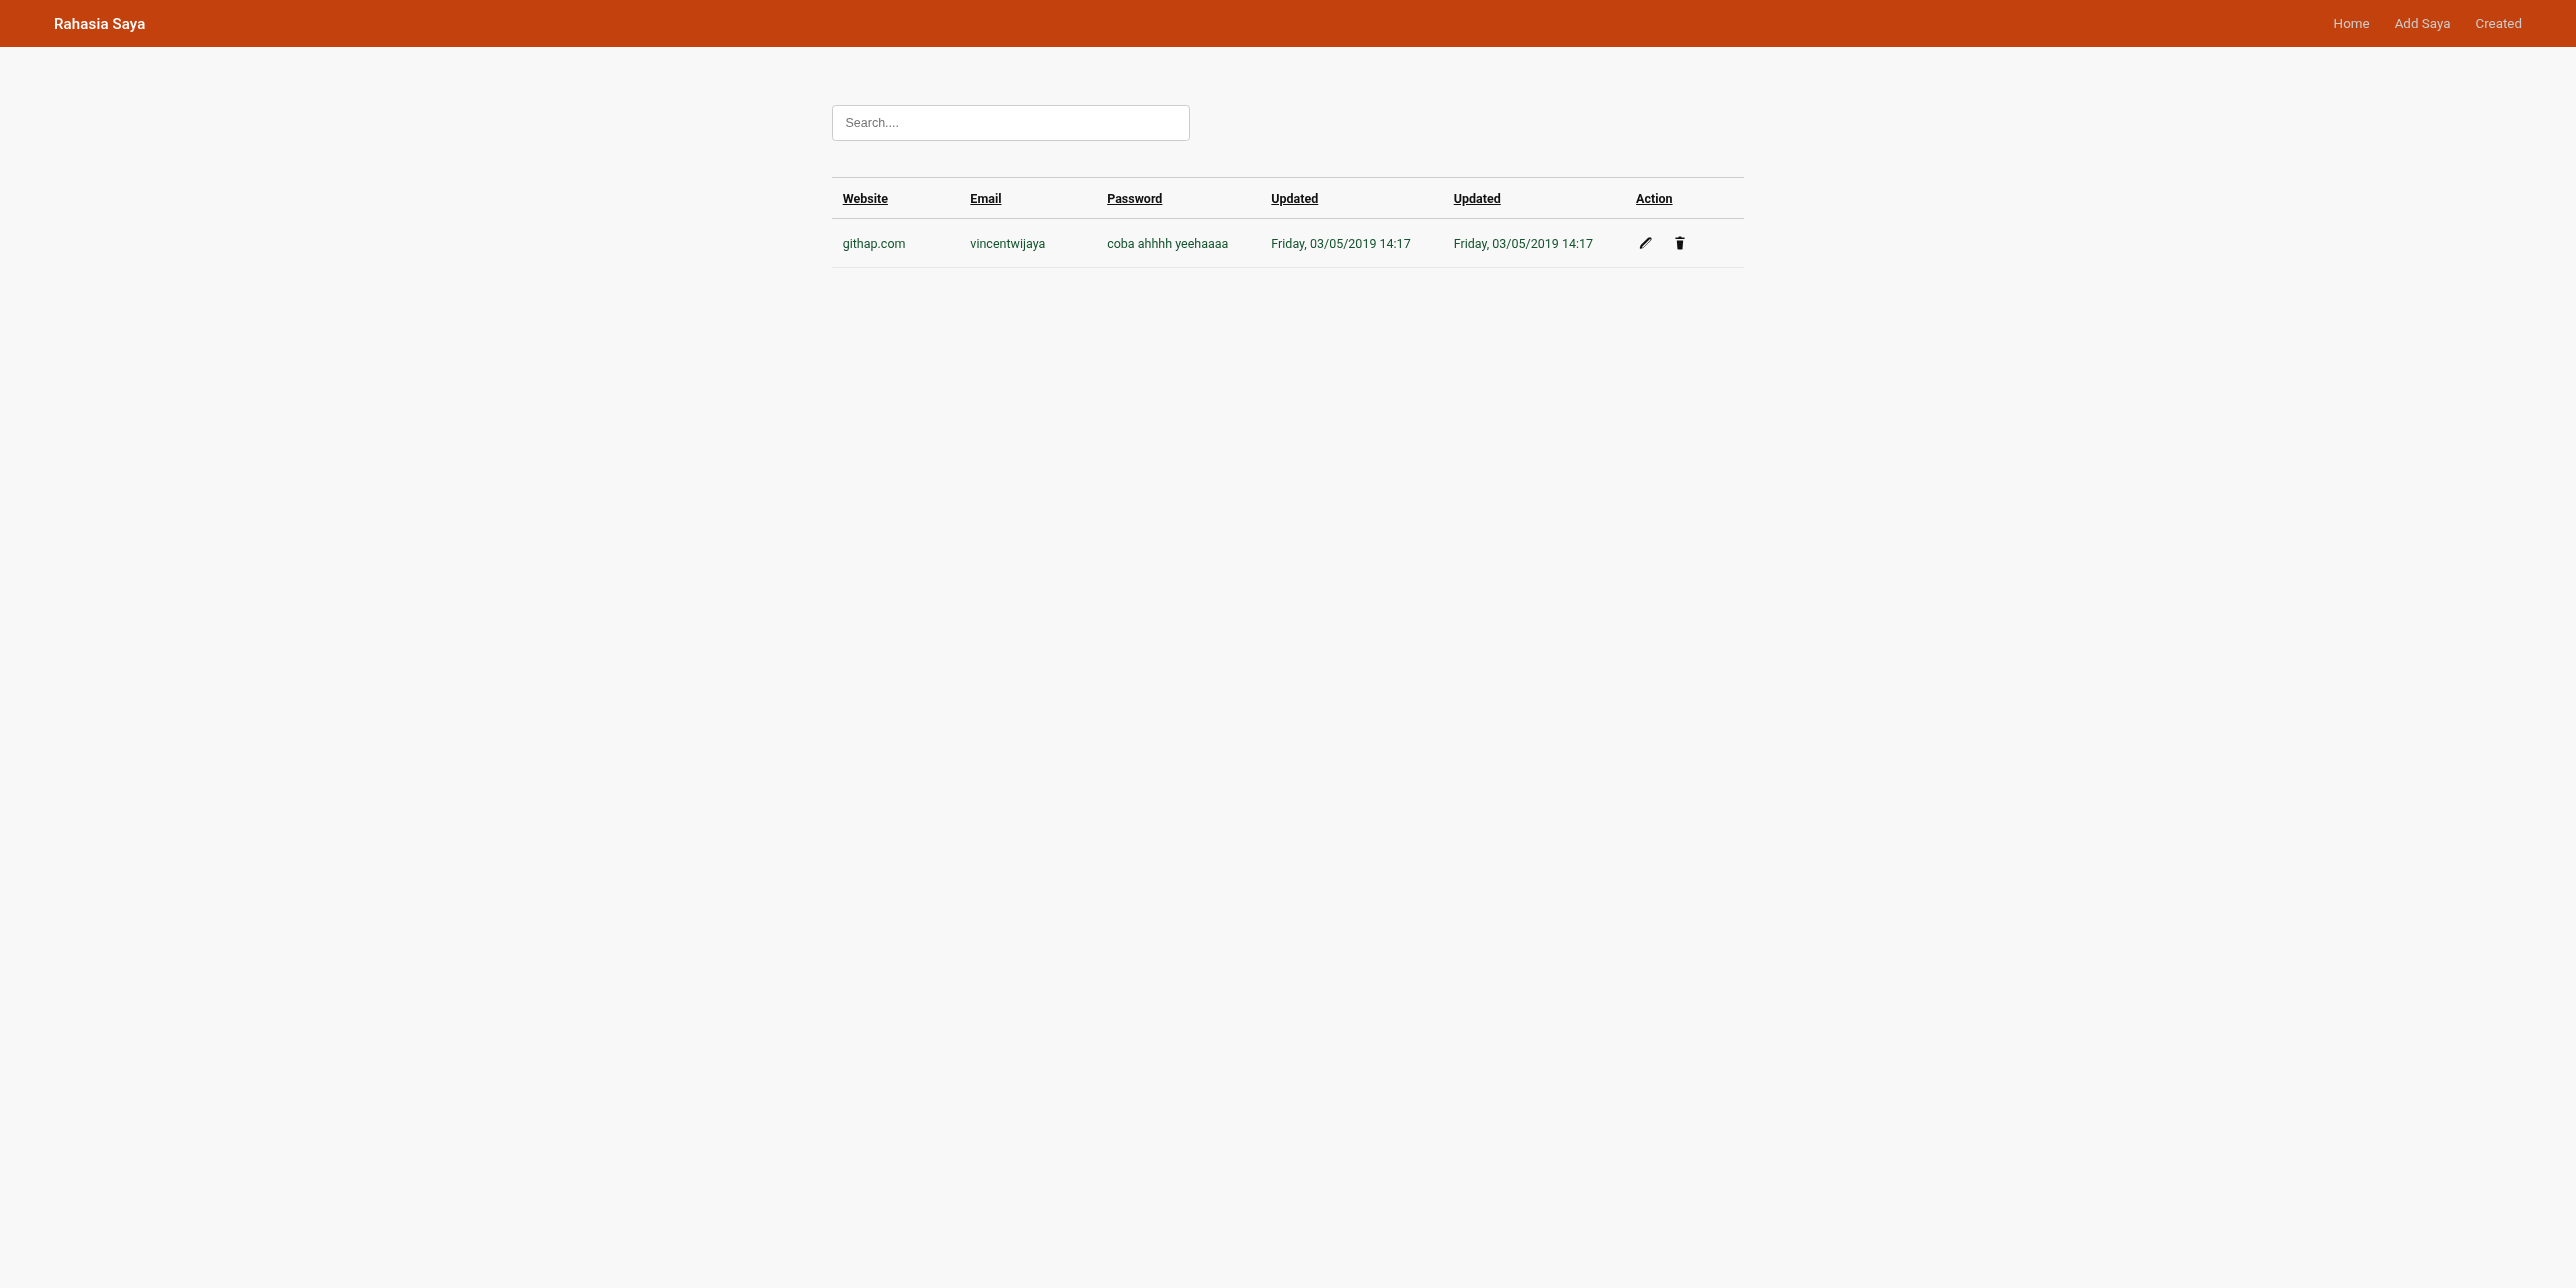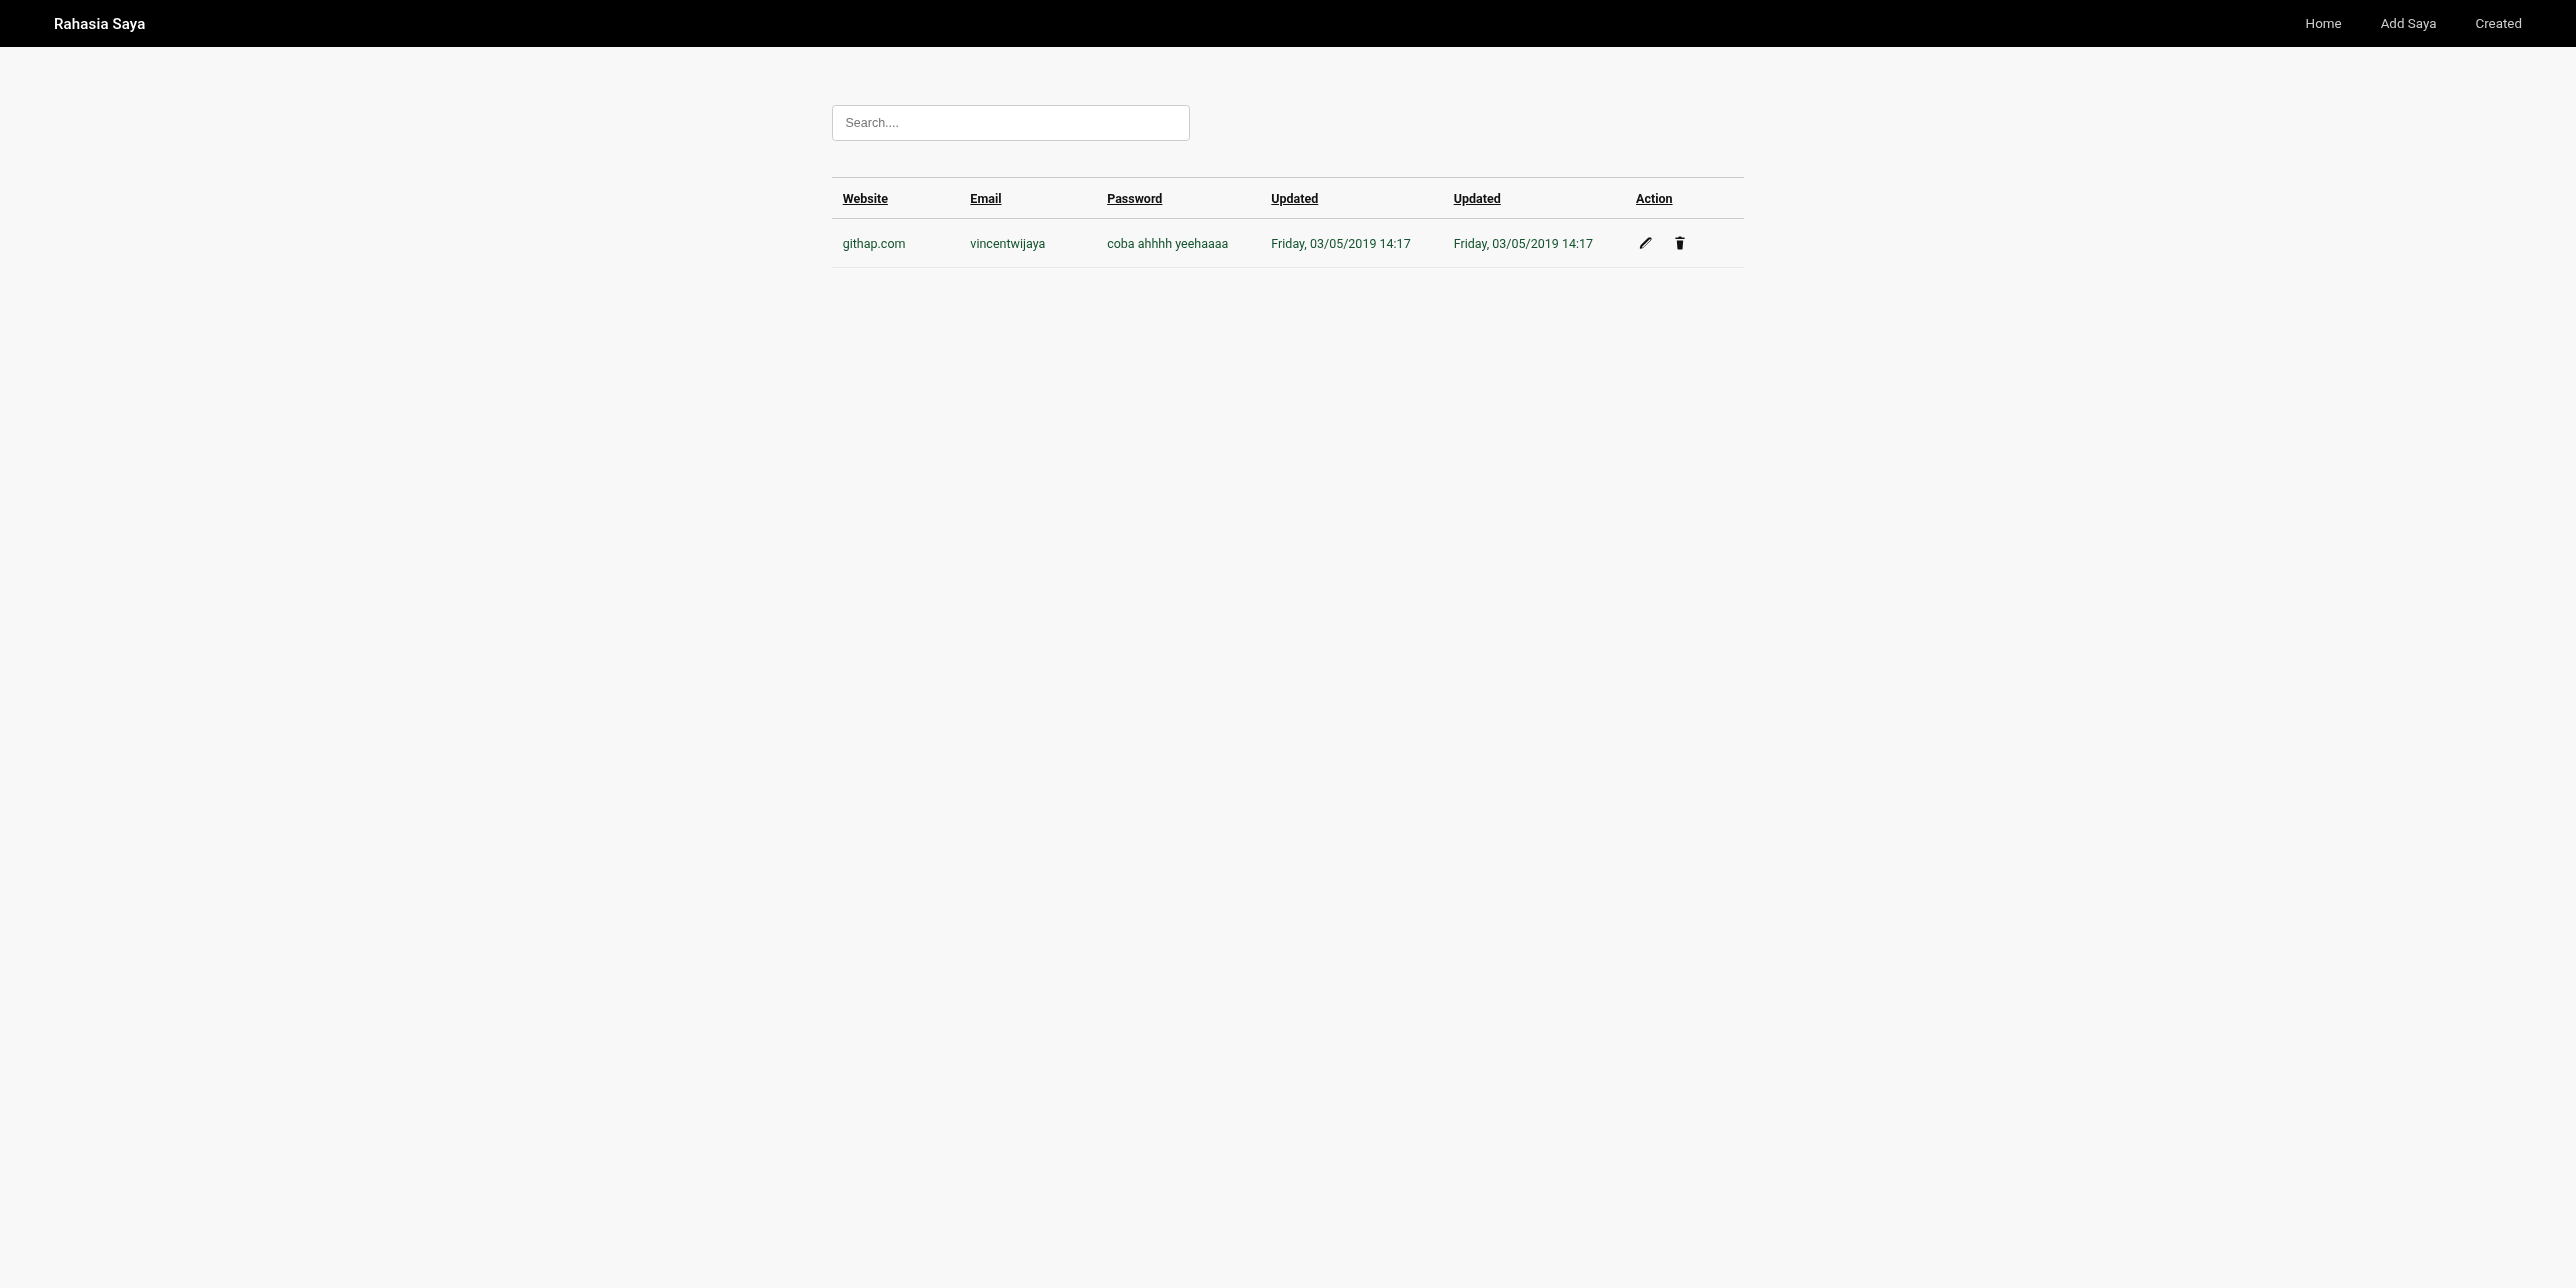--- a/index.html
+++ b/index.html
@@ -17,7 +17,7 @@
 
     
     .navbar {
-      background-color: #000000;
+      background-color: #c2410c;
       height: 47px;
       display: flex;
       align-items: center;

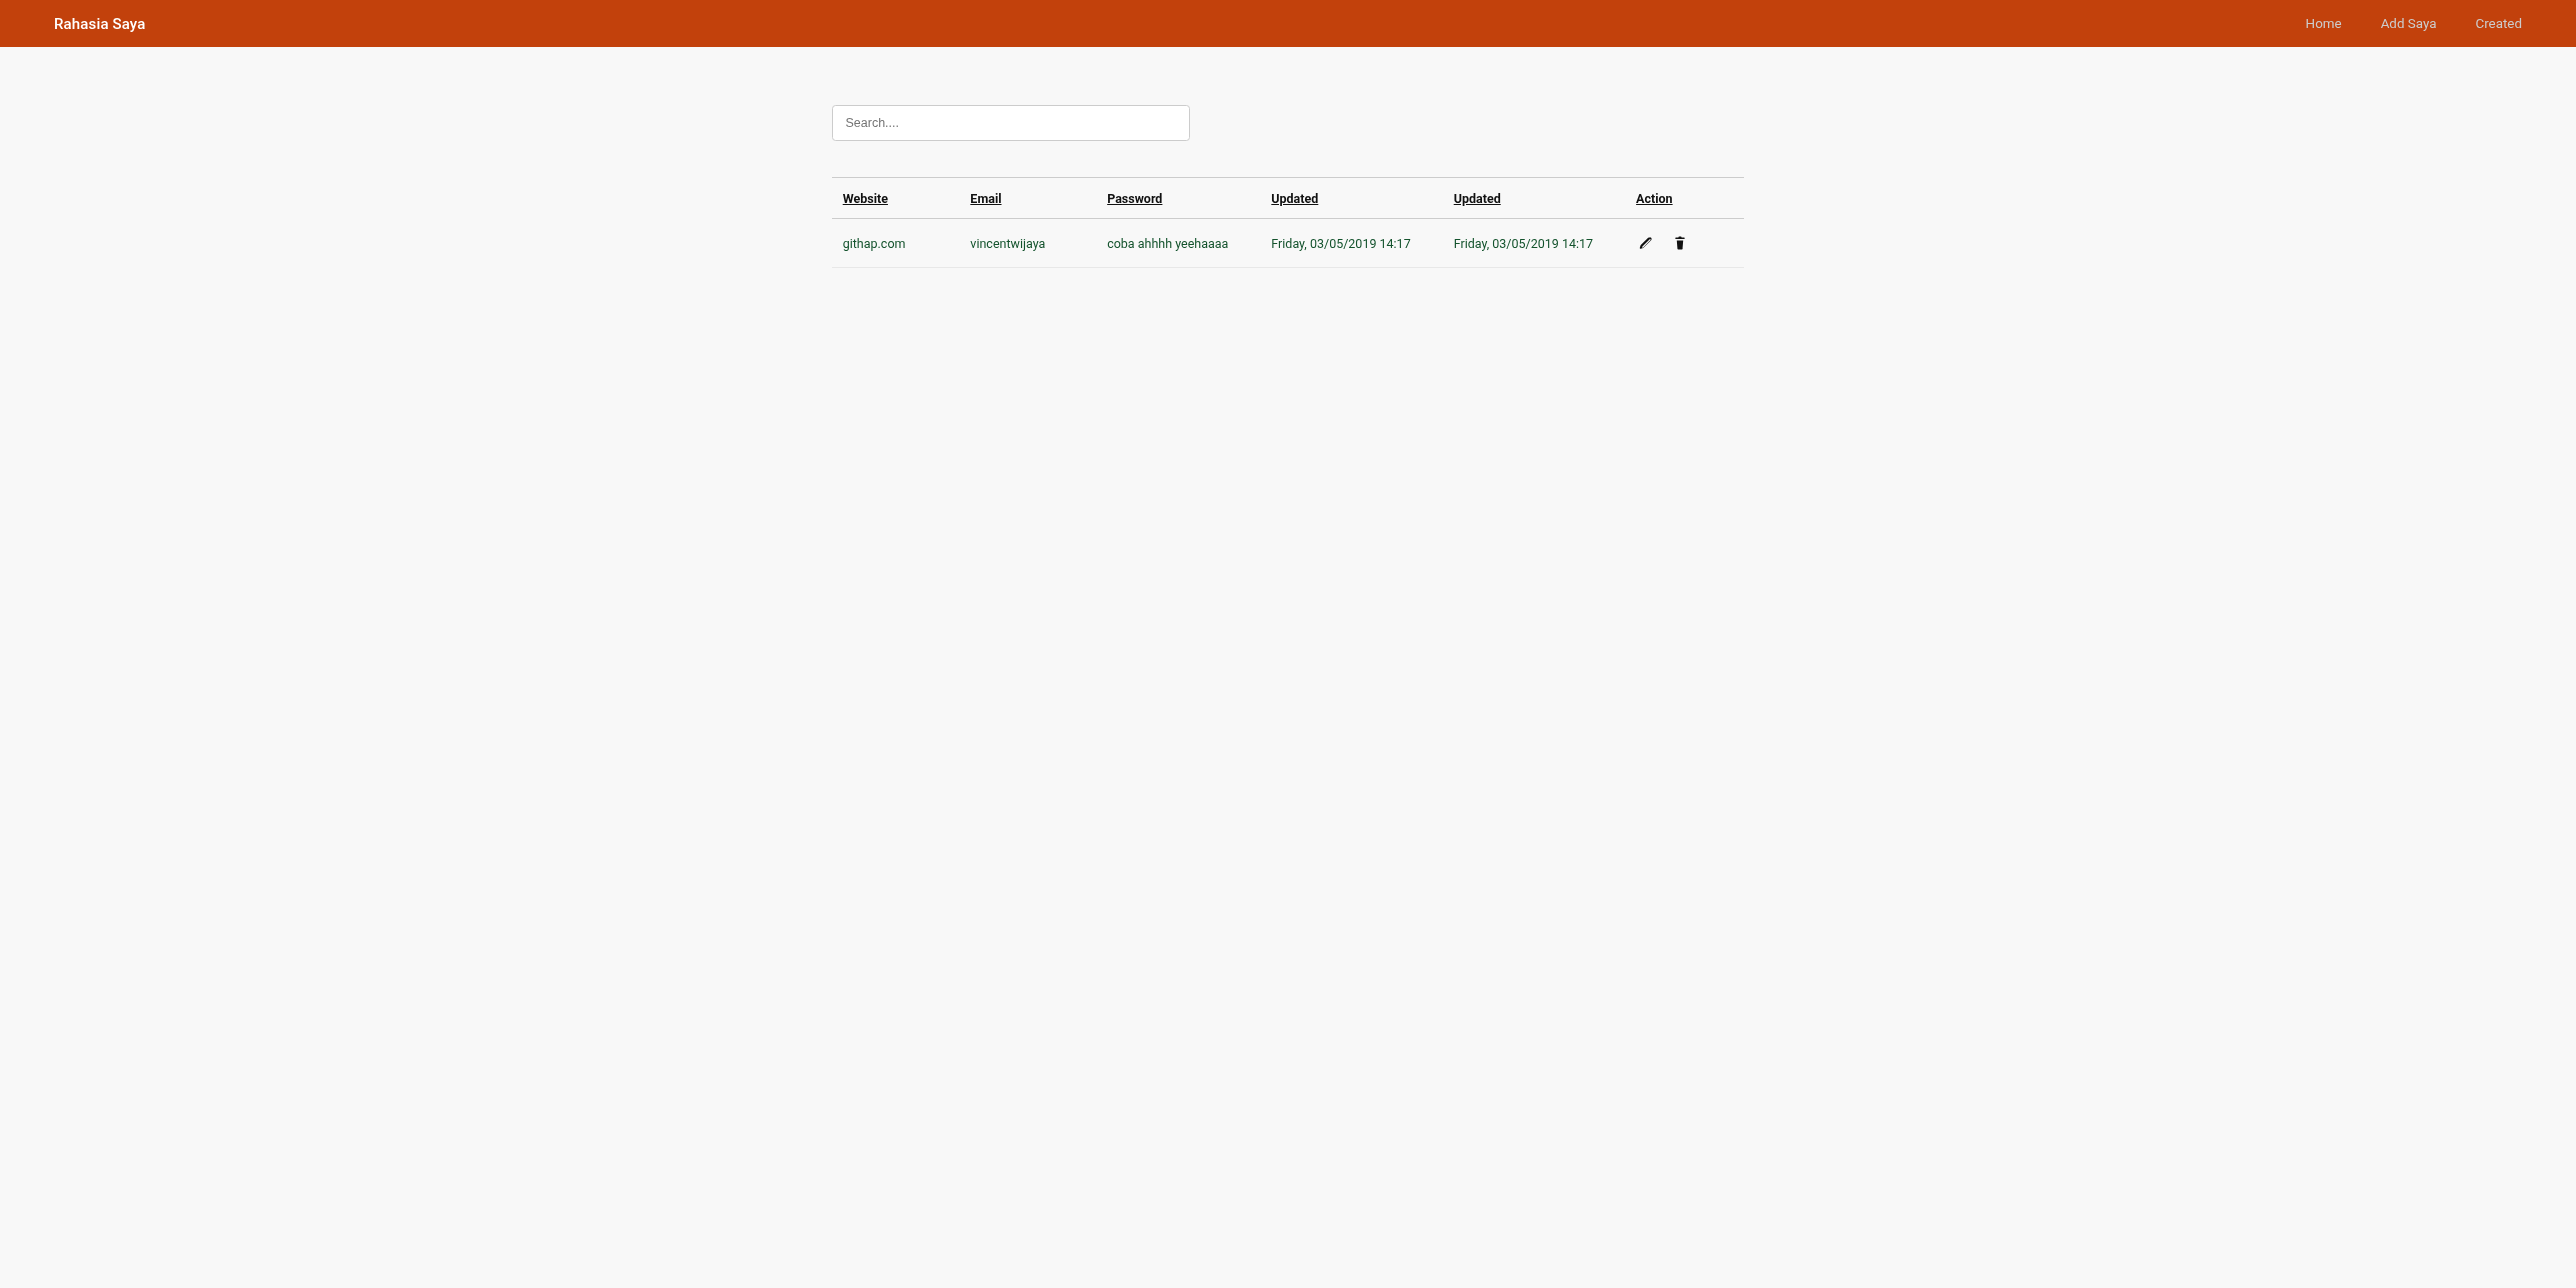--- a/index.html
+++ b/index.html
@@ -34,7 +34,7 @@
 
     .navbar-links {
       display: flex;
-      gap: 39px;
+      gap: 25px;
     }
 
     .navbar-links a {

